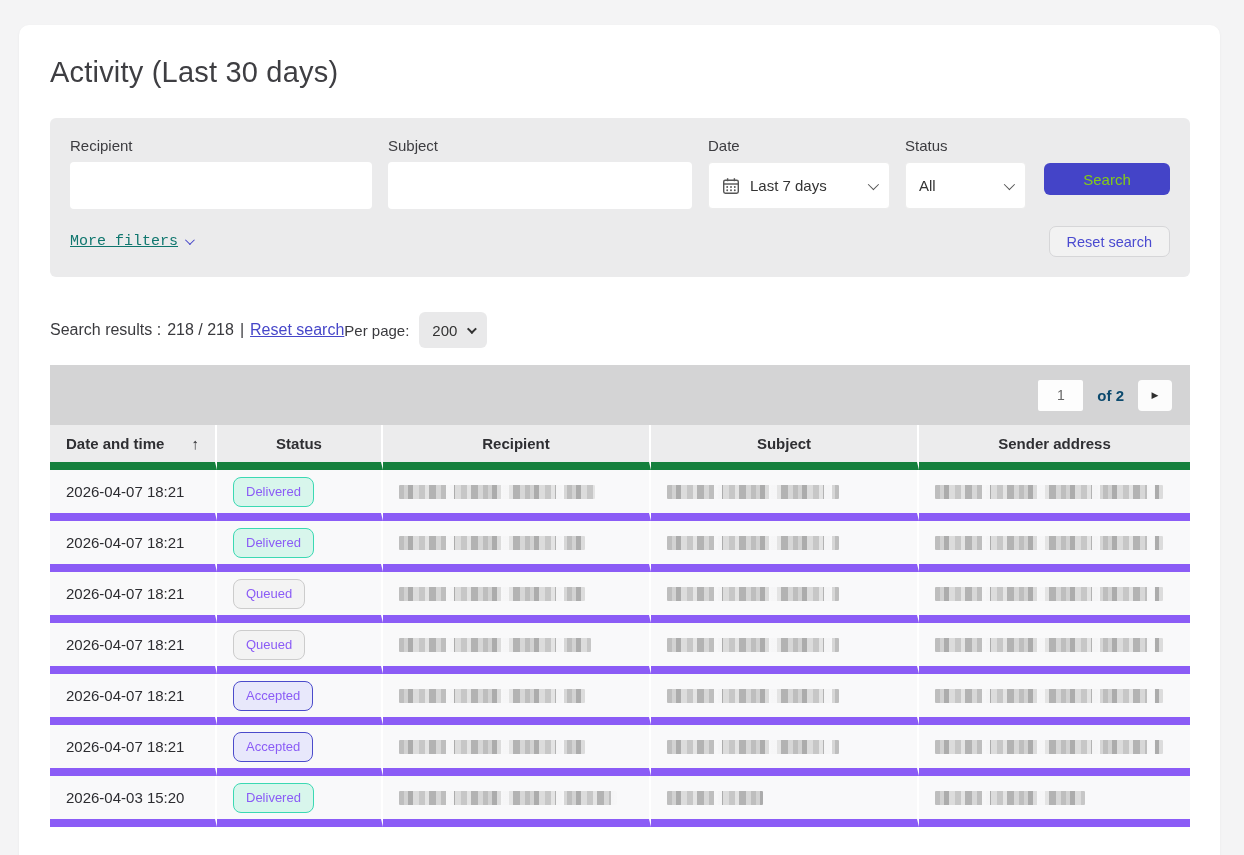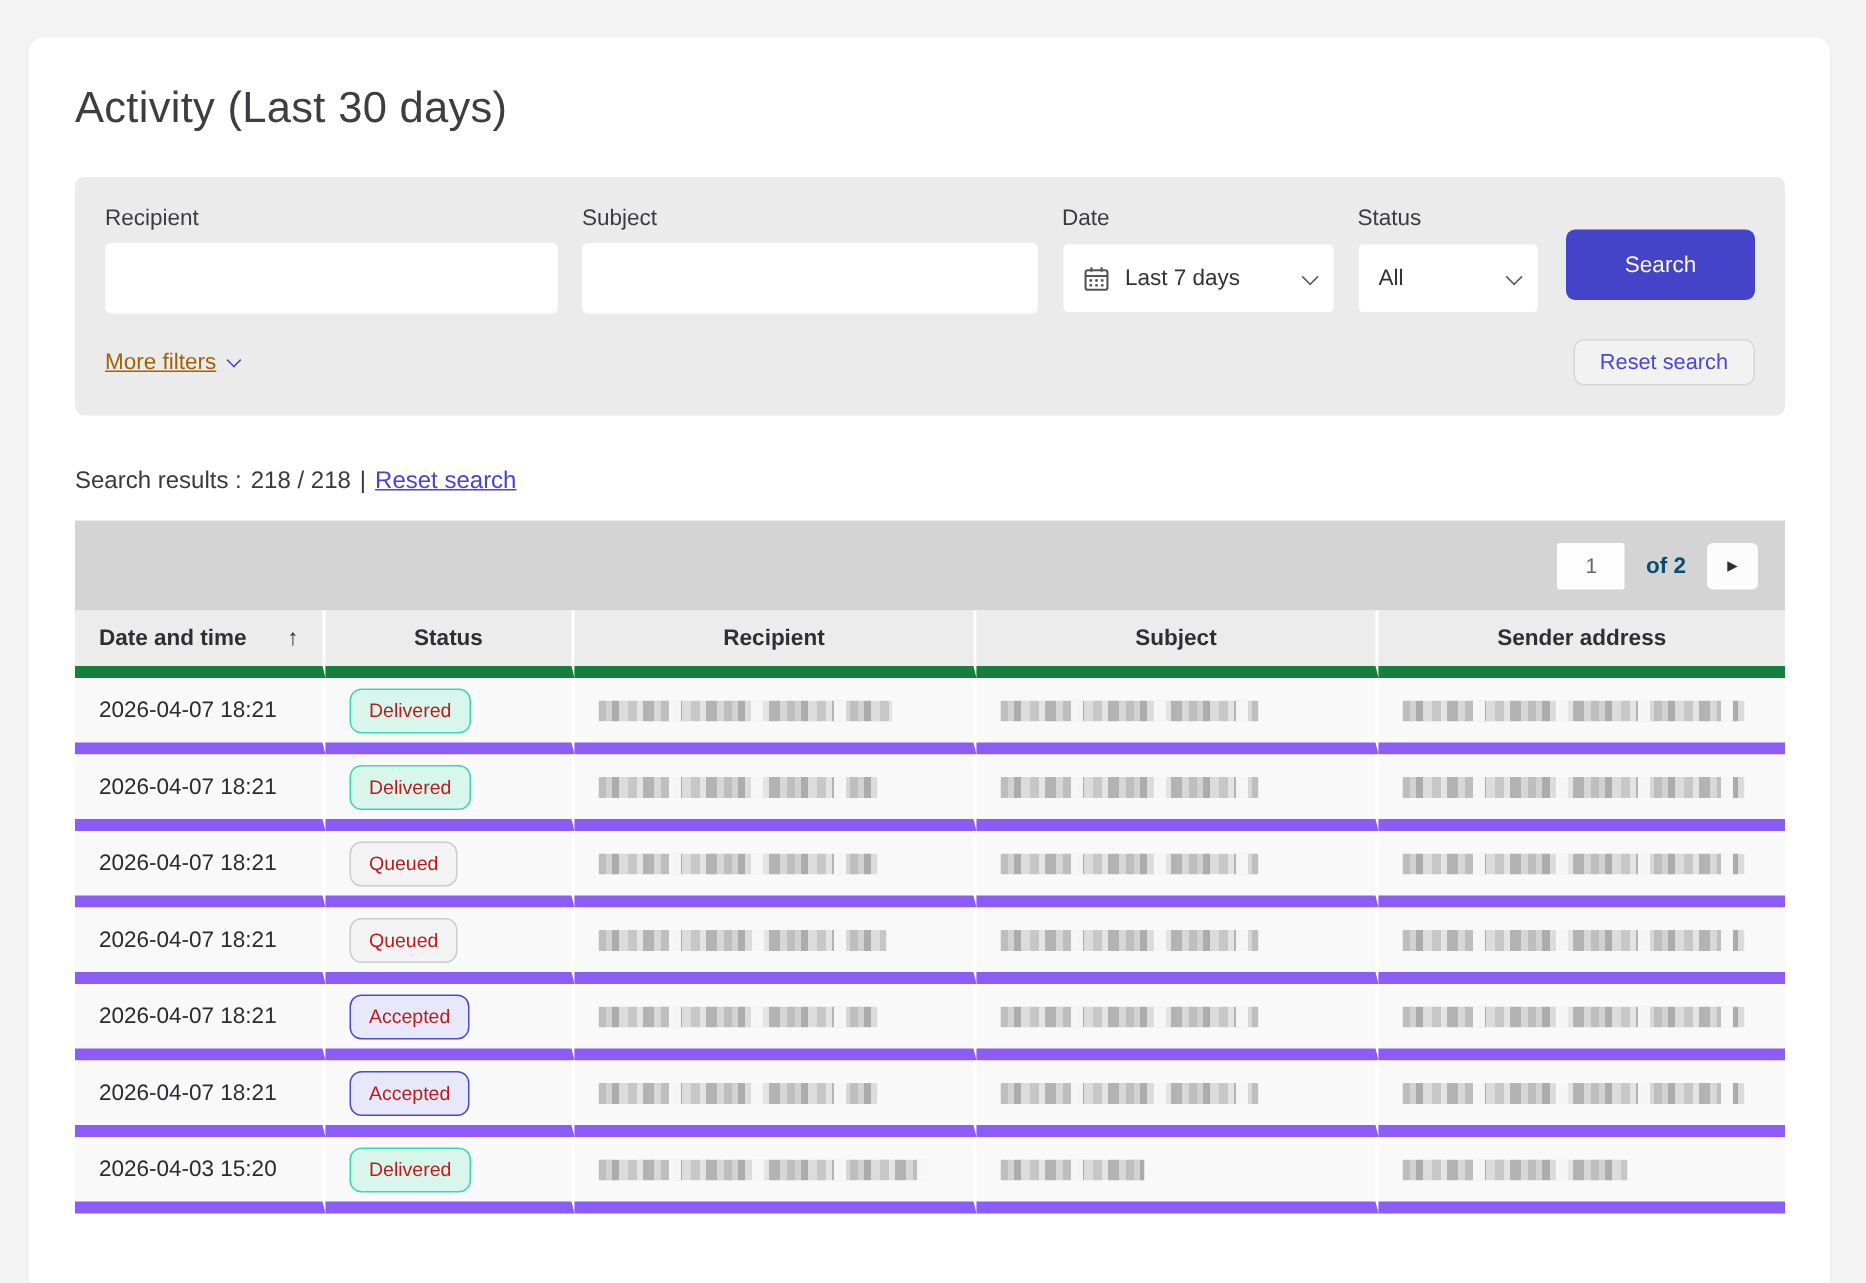--- a/index.html
+++ b/index.html
@@ -30,8 +30,8 @@
   .chev { width:8px; height:8px; border-right:1.6px solid #555; border-bottom:1.6px solid #555;
     transform:rotate(45deg) translateY(-2px); margin-left:auto; flex:none; }
   .cal-icon { margin-right:10px; display:flex; flex:none; }
-  .btn-search { margin-left:18px; margin-top:16px; width:126px; height:47px; background:#4444c8;
-    color:#fef9c3; border:none; border-radius:6px; font-size:15px; cursor:pointer;
+  .btn-search { margin-left:18px; margin-top:26px; width:126px; height:32px; background:#4444c8;
+    color:#84cc16; border:none; border-radius:6px; font-size:15px; cursor:pointer;
     font-family:"Liberation Sans",sans-serif; }
   .filter-row2 { display:flex; justify-content:space-between; align-items:center; margin-top:17px; }
   .more-filters { display:flex; align-items:center; gap:7px; color:#a16207; font-size:15px;

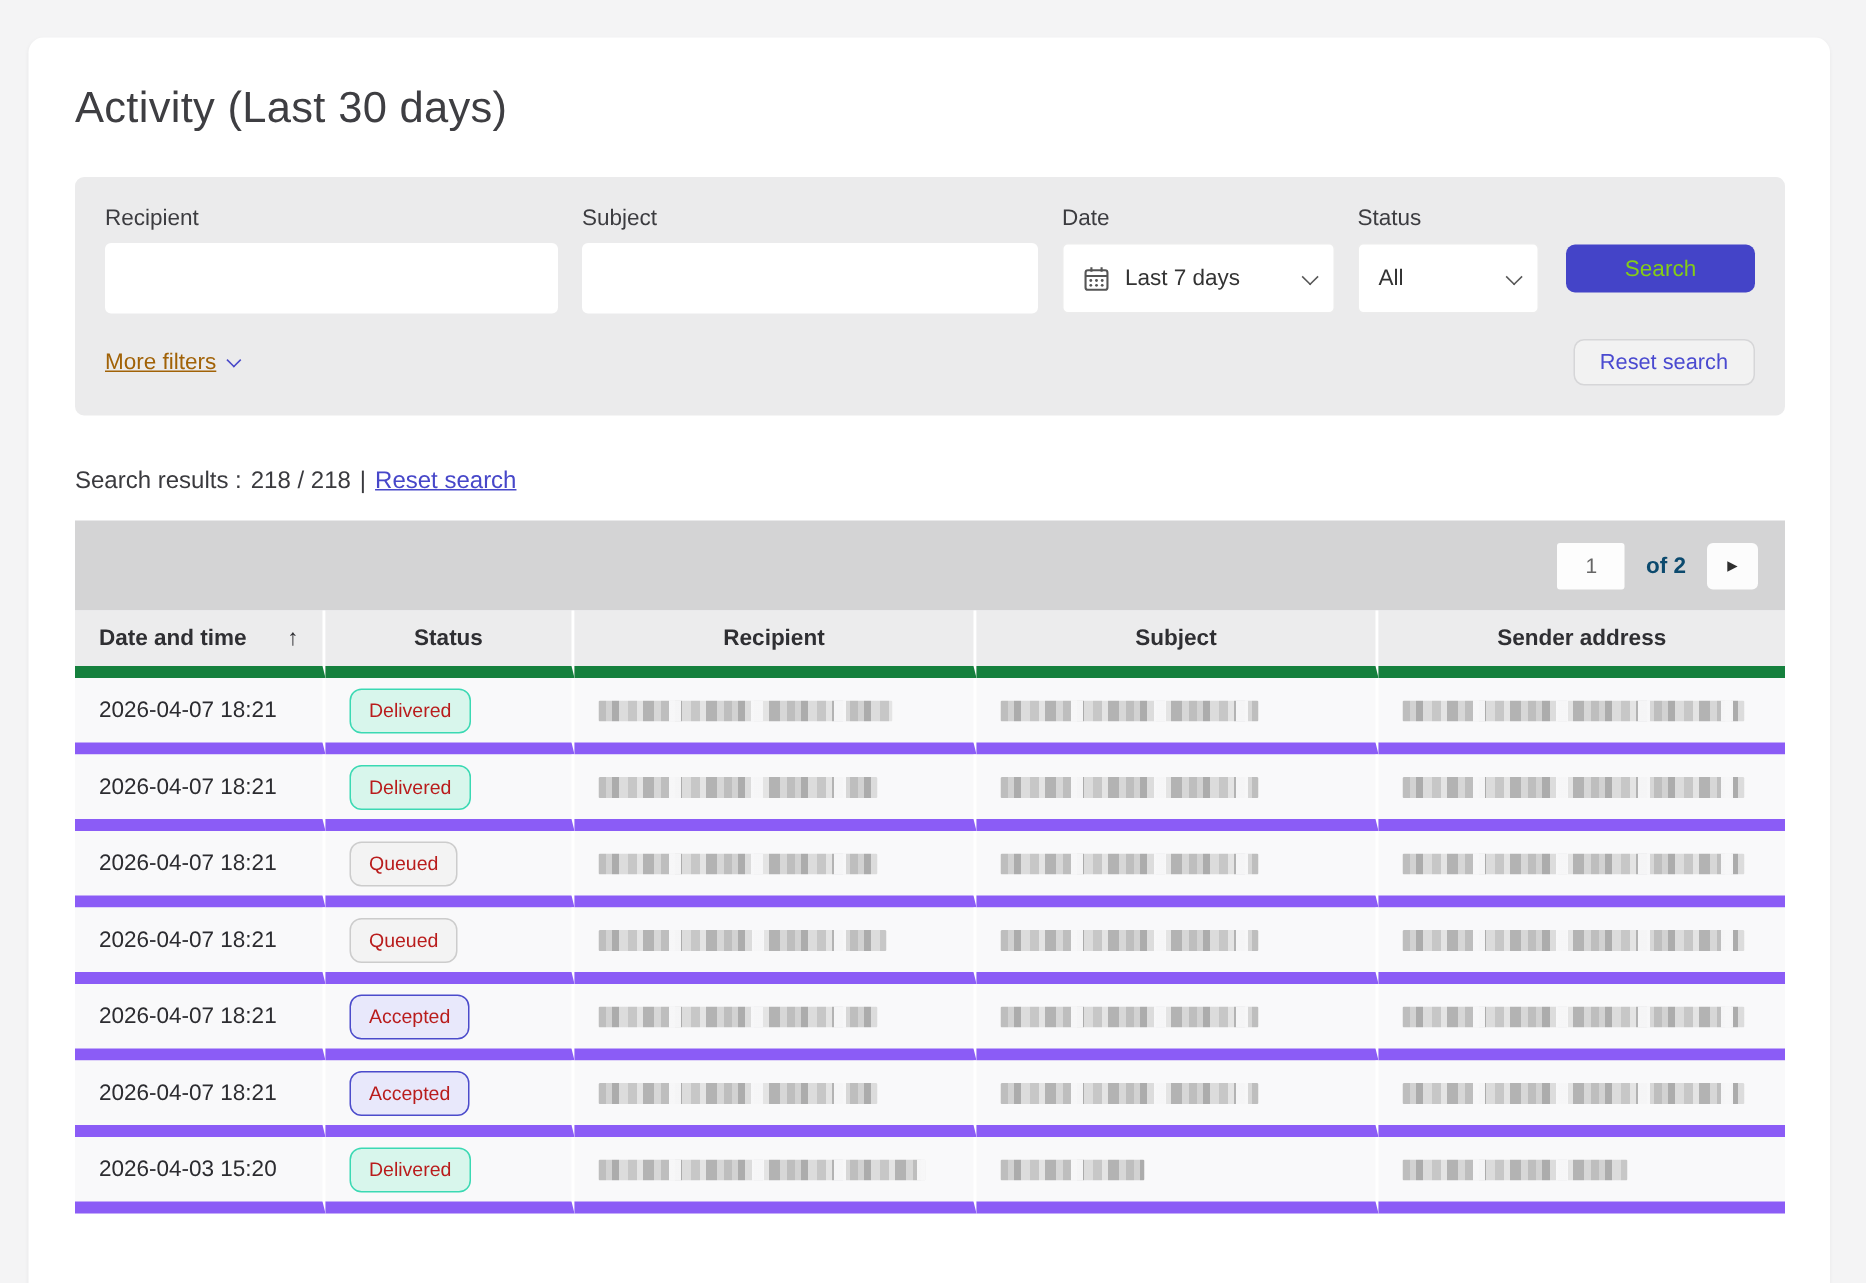--- a/index.html
+++ b/index.html
@@ -34,8 +34,8 @@
     color:#84cc16; border:none; border-radius:6px; font-size:15px; cursor:pointer;
     font-family:"Liberation Sans",sans-serif; }
   .filter-row2 { display:flex; justify-content:space-between; align-items:center; margin-top:17px; }
-  .more-filters { display:flex; align-items:center; gap:7px; color:#a16207; font-size:15px;
-    text-decoration:underline; cursor:pointer; }
+  .more-filters { display:flex; align-items:center; gap:7px; color:#0f766e; font-size:15px;
+    text-decoration:underline; cursor:pointer;font-family:Liberation Mono, monospace; }
   .more-filters .chev { border-color:#4747c9; margin-left:0; width:7px; height:7px; }
   .btn-reset { height:31px; padding:0 17px; background:rgba(255,255,255,.35); border:1px solid #d6d6d8;
     border-radius:7px; color:#4a4ad0; font-size:14.5px; cursor:pointer;

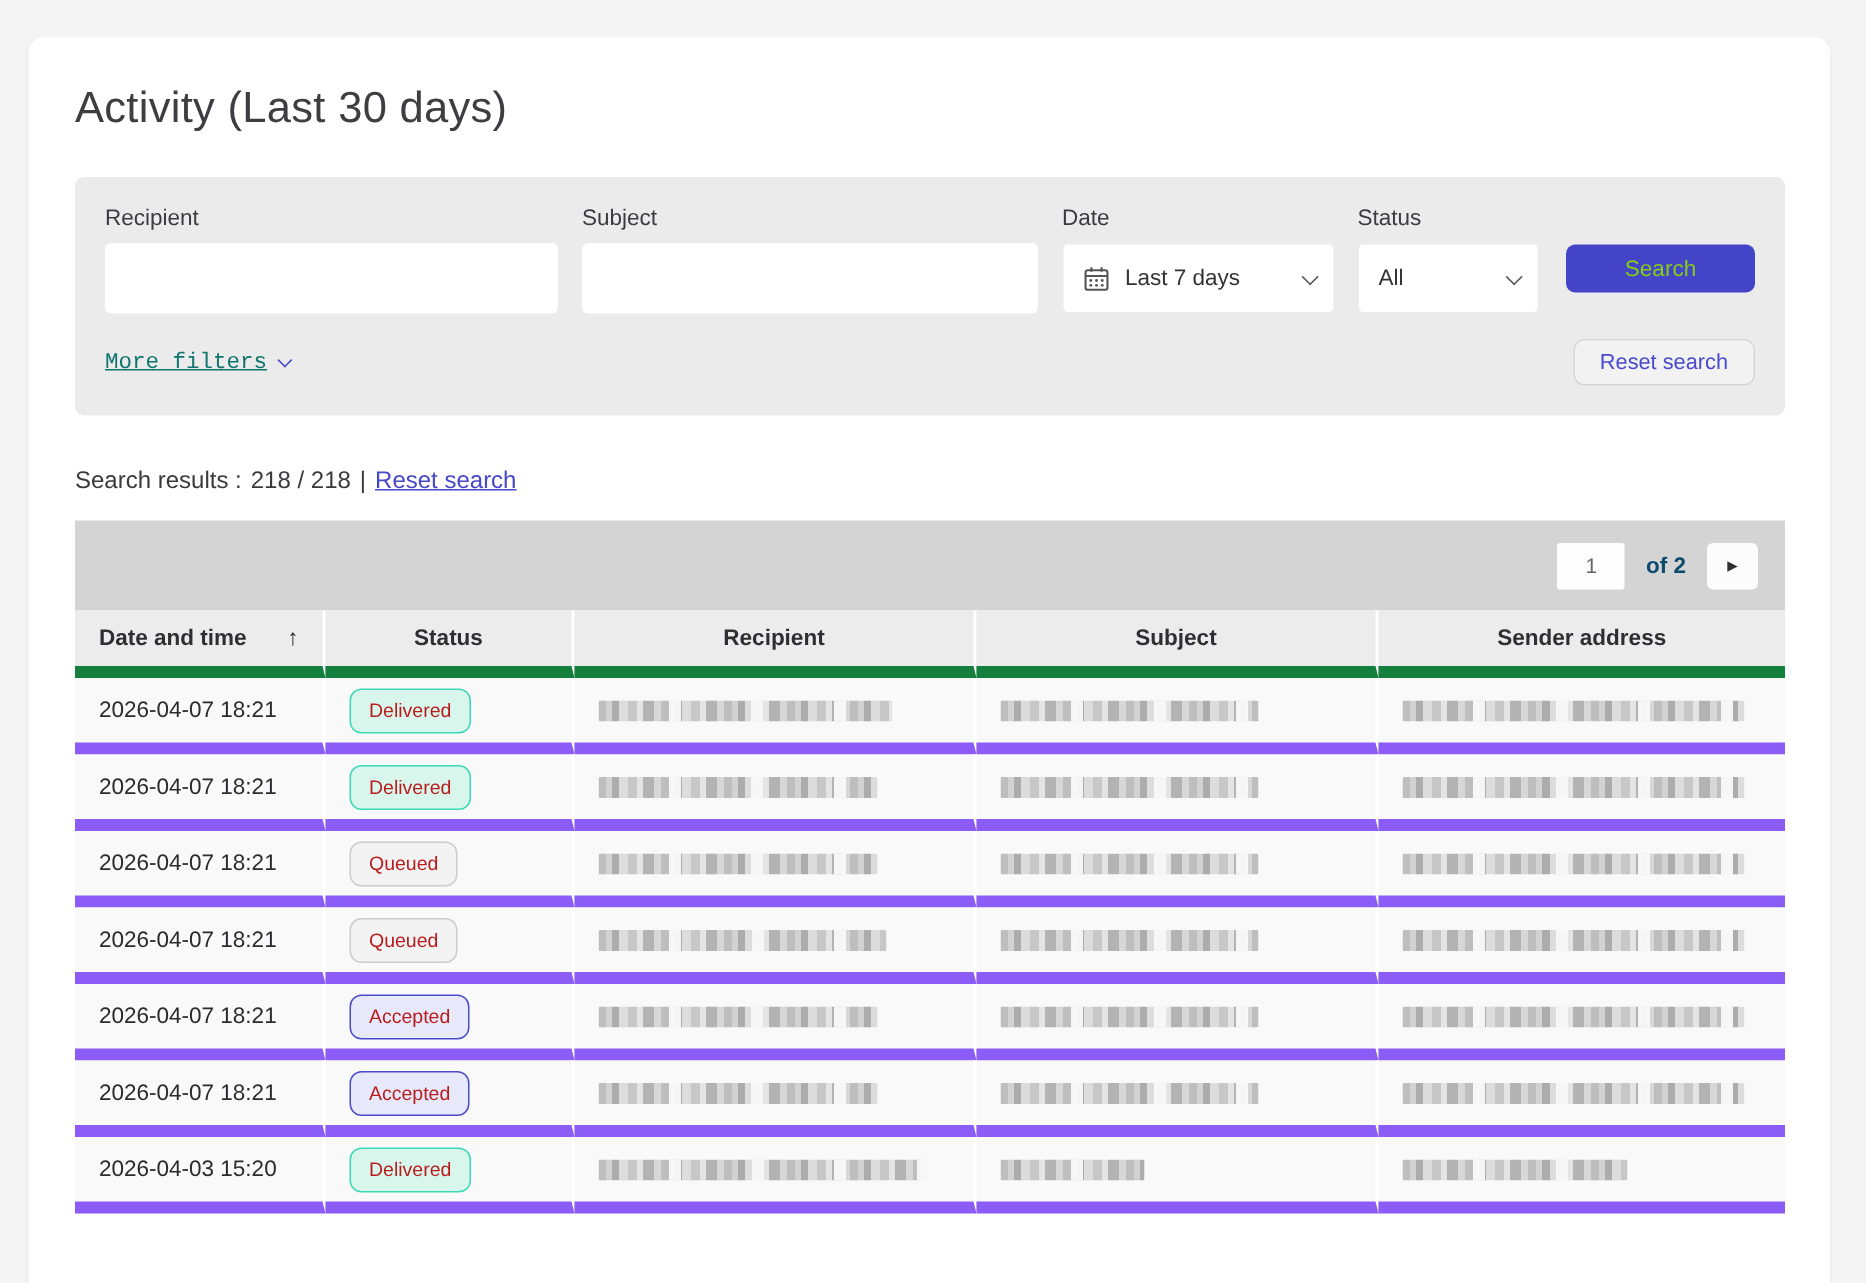--- a/index.html
+++ b/index.html
@@ -147,6 +147,13 @@
       <span>|</span>
       <a>Reset search</a>
     </div>
+    <div class="per-page">
+      <span>Per page:</span>
+      <span class="per-page-select">
+        <span>200</span>
+        <span class="chev"></span>
+      </span>
+    </div>
   </div>
 
   <div class="pagbar">

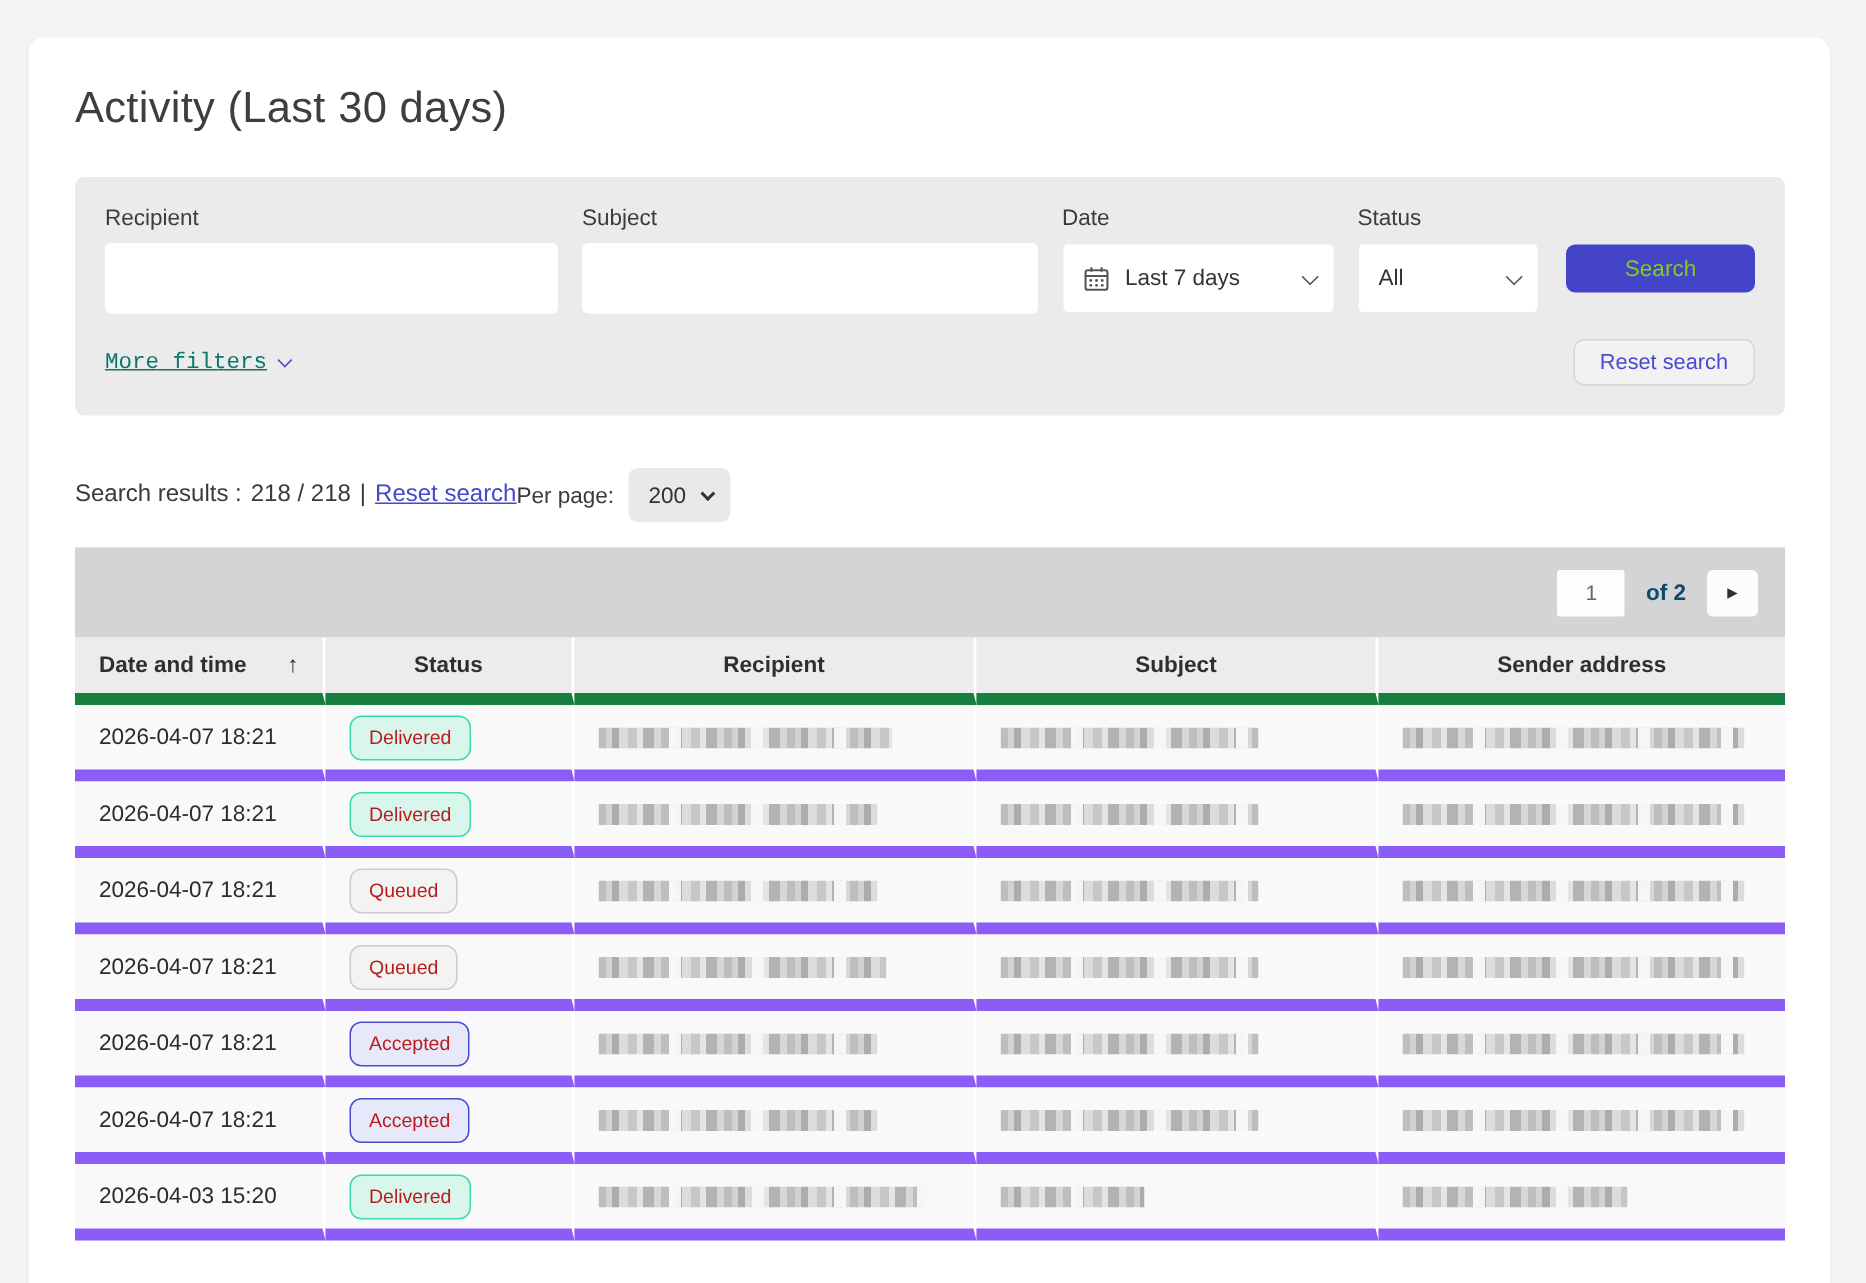--- a/index.html
+++ b/index.html
@@ -73,7 +73,7 @@
   tbody td:last-child { border-right:none; }
 
   .badge { display:inline-block; padding:6px 12px 7px; border-radius:8px; font-size:13px;
-    color:#b91c1c; border:1.5px solid transparent; }
+    color:#8b5cf6; border:1.5px solid transparent; }
   .badge.delivered { background:#d8f6ec; border-color:#3bd9b3; }
   .badge.queued    { background:#f3f3f3; border-color:#cccccc; }
   .badge.accepted  { background:#e8e8fb; border-color:#4b4bcb; }

